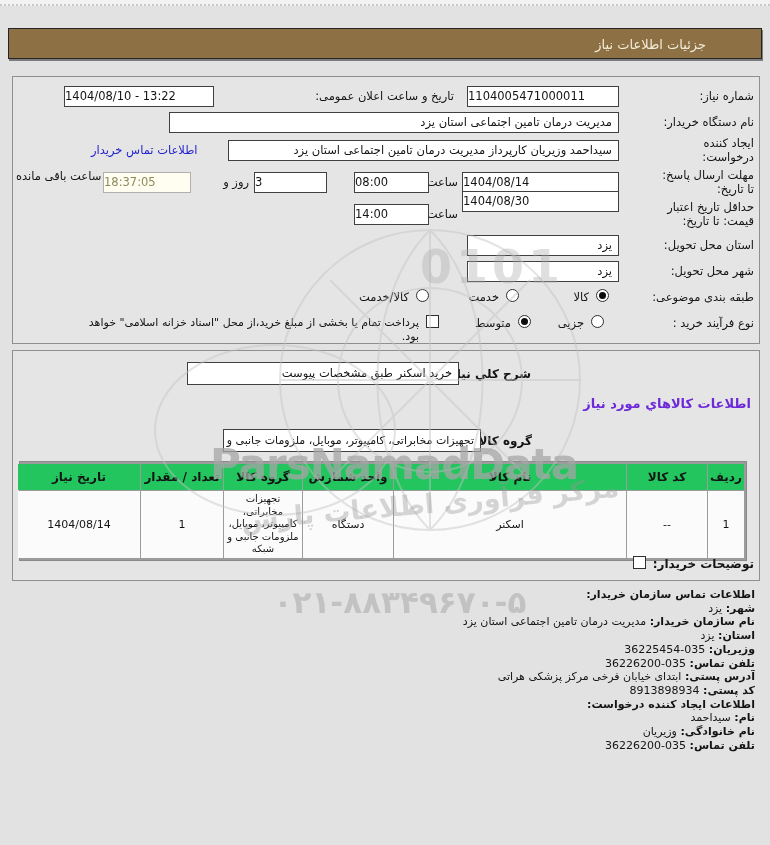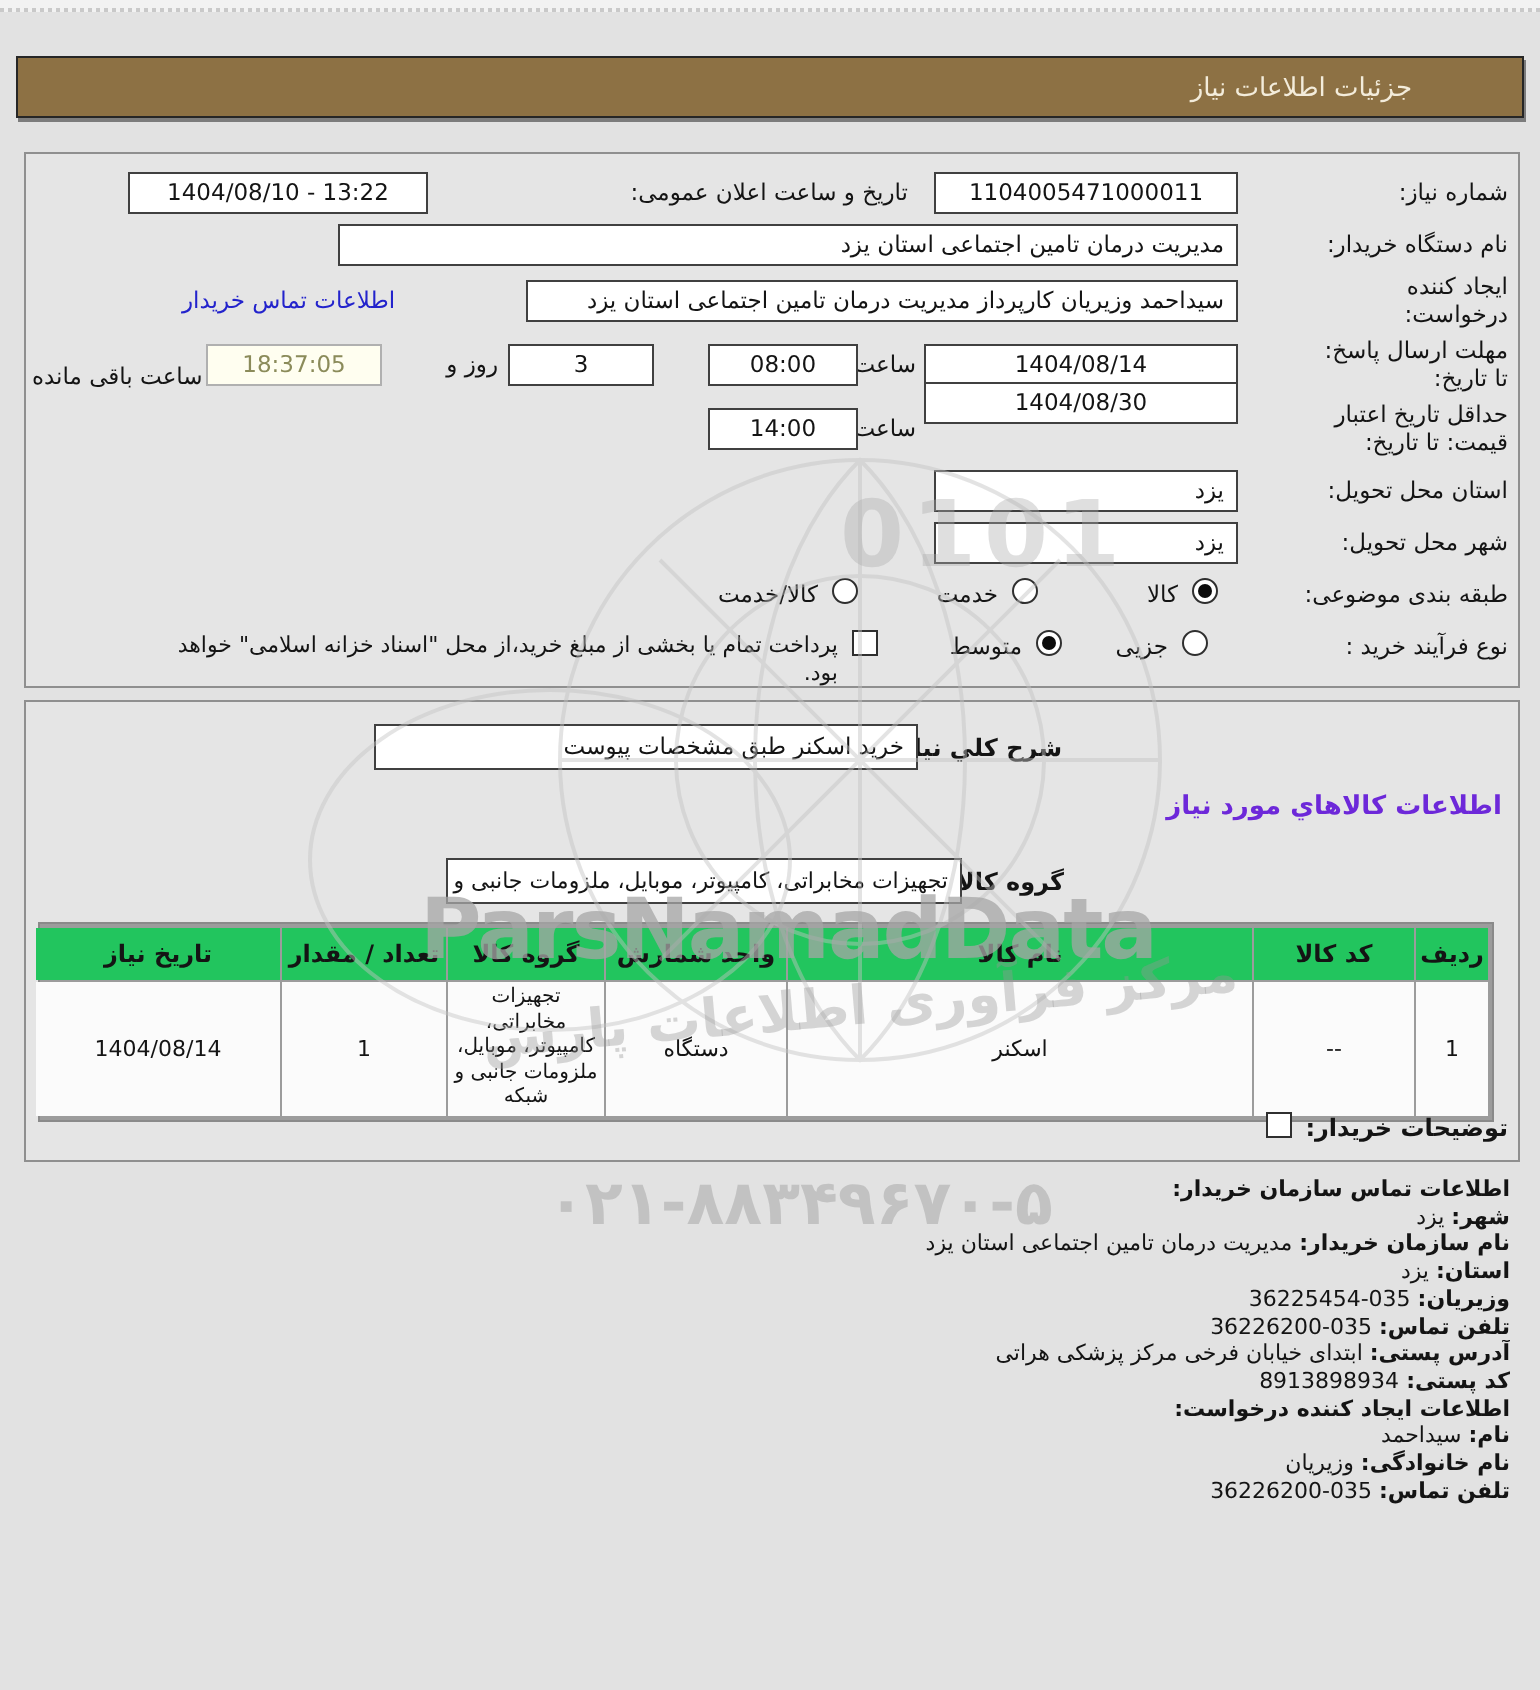--- a/index.html
+++ b/index.html
@@ -29,7 +29,7 @@
     position:absolute;height:21px;line-height:19px;background:#fff;border:1px solid #404040;
     font-size:11.5px;box-sizing:border-box;overflow:hidden;white-space:nowrap;
   }
-  .center{text-align:center}
+  .center{text-align:left}
   .rt{text-align:right;padding:0 6px}
   .ltr{direction:ltr;unicode-bidi:bidi-override}
   .link{position:absolute;color:#2323cc;font-size:11.5px;cursor:pointer}

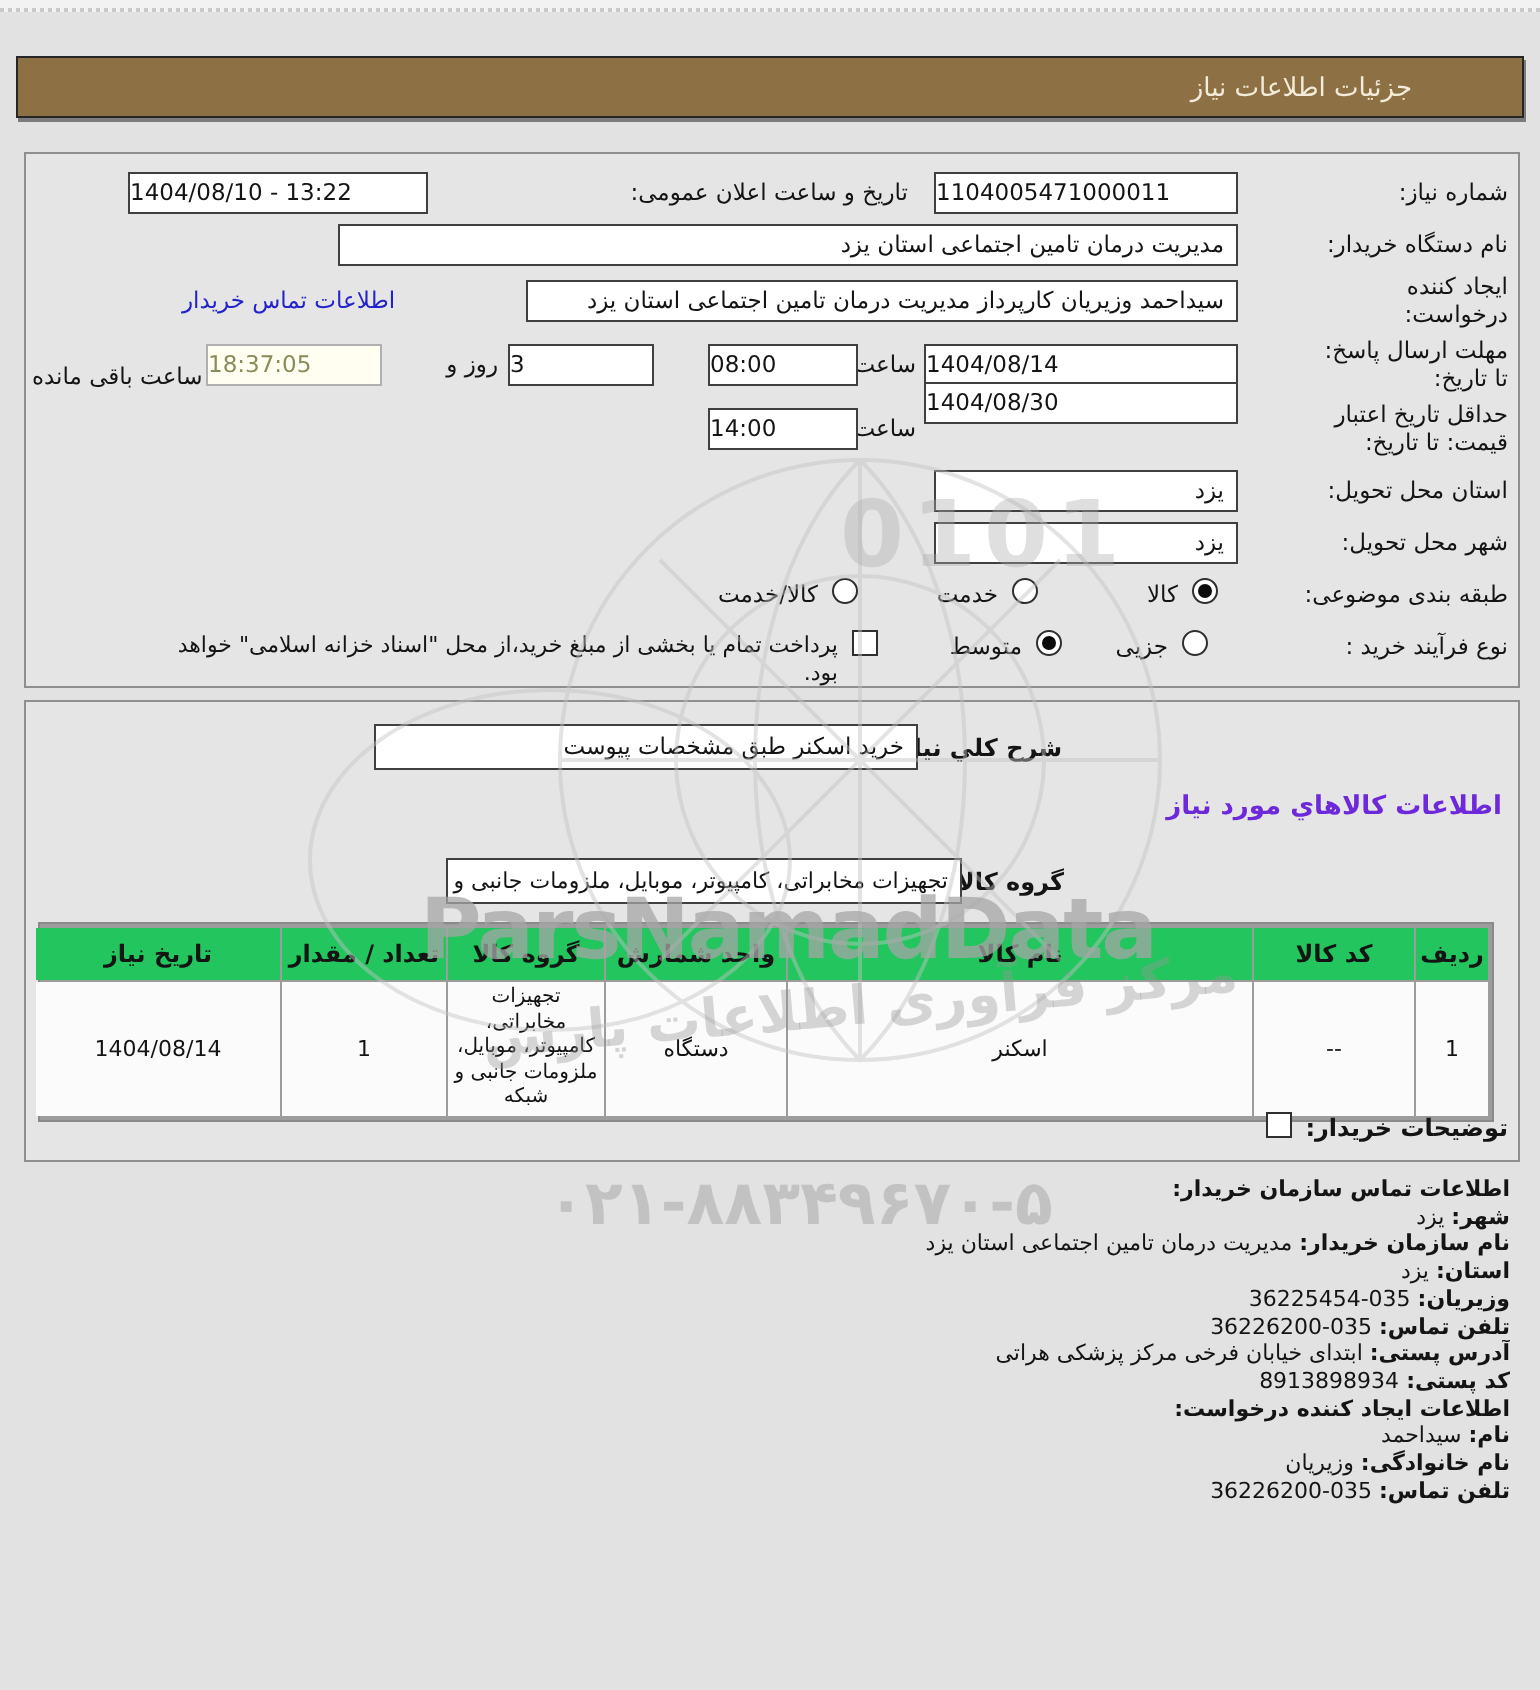--- a/index.html
+++ b/index.html
@@ -80,7 +80,7 @@
   <div class="field rt" style="top:35px;right:140px;width:450px">مدیریت درمان تامین اجتماعی استان یزد</div>
 
   <div class="lbl" style="top:59px;right:5px;width:88px">ایجاد کننده درخواست:</div>
-  <div class="field rt" style="top:63px;right:140px;width:356px">سیداحمد وزیریان کارپرداز مدیریت درمان تامین اجتماعی استان یزد</div>
+  <div class="field rt" style="top:63px;right:140px;width:391px">سیداحمد وزیریان کارپرداز مدیریت درمان تامین اجتماعی استان یزد</div>
   <span class="link" style="top:66px;left:78px">اطلاعات تماس خریدار</span>
 
   <div class="lbl" style="top:91px;right:5px;width:102px">مهلت ارسال پاسخ: تا تاریخ:</div>

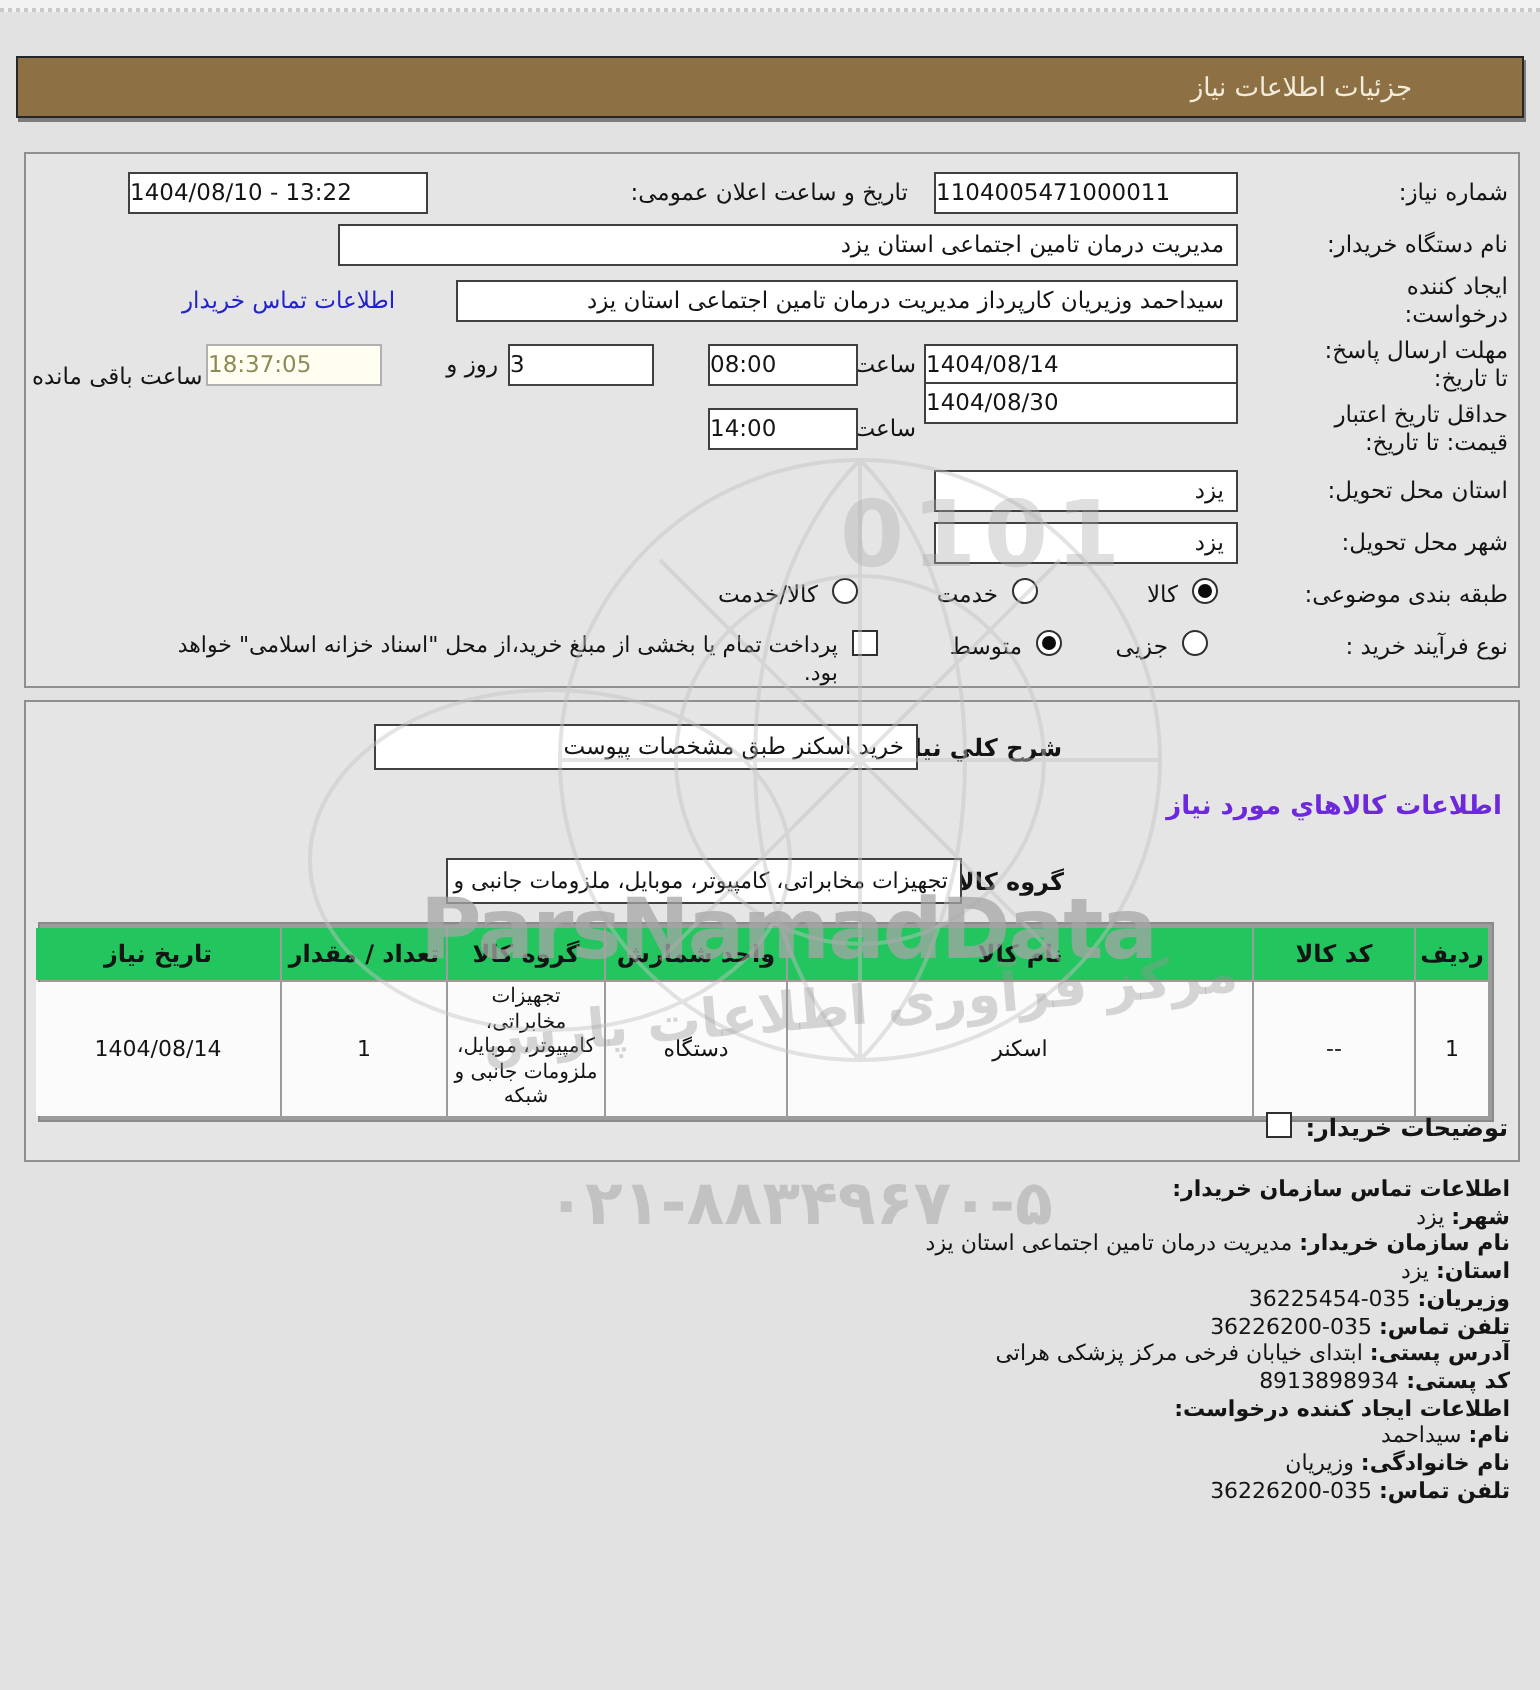--- a/index.html
+++ b/index.html
@@ -90,7 +90,7 @@
   <div class="field center ltr" style="top:95px;right:432px;width:73px">3</div>
   <div class="lbl" style="top:98px;right:510px">روز و</div>
   <div class="field center ltr cd" style="top:95px;left:90px;width:88px">18:37:05</div>
-  <div class="lbl" style="top:104px;left:3px;text-align:left">ساعت باقی مانده</div>
+  <div class="lbl" style="top:92px;left:3px;text-align:left">ساعت باقی مانده</div>
 
   <div class="lbl" style="top:123px;right:5px;width:112px">حداقل تاریخ اعتبار قیمت: تا تاریخ:</div>
   <div class="field center ltr" style="top:114px;right:140px;width:157px">1404/08/30</div>

